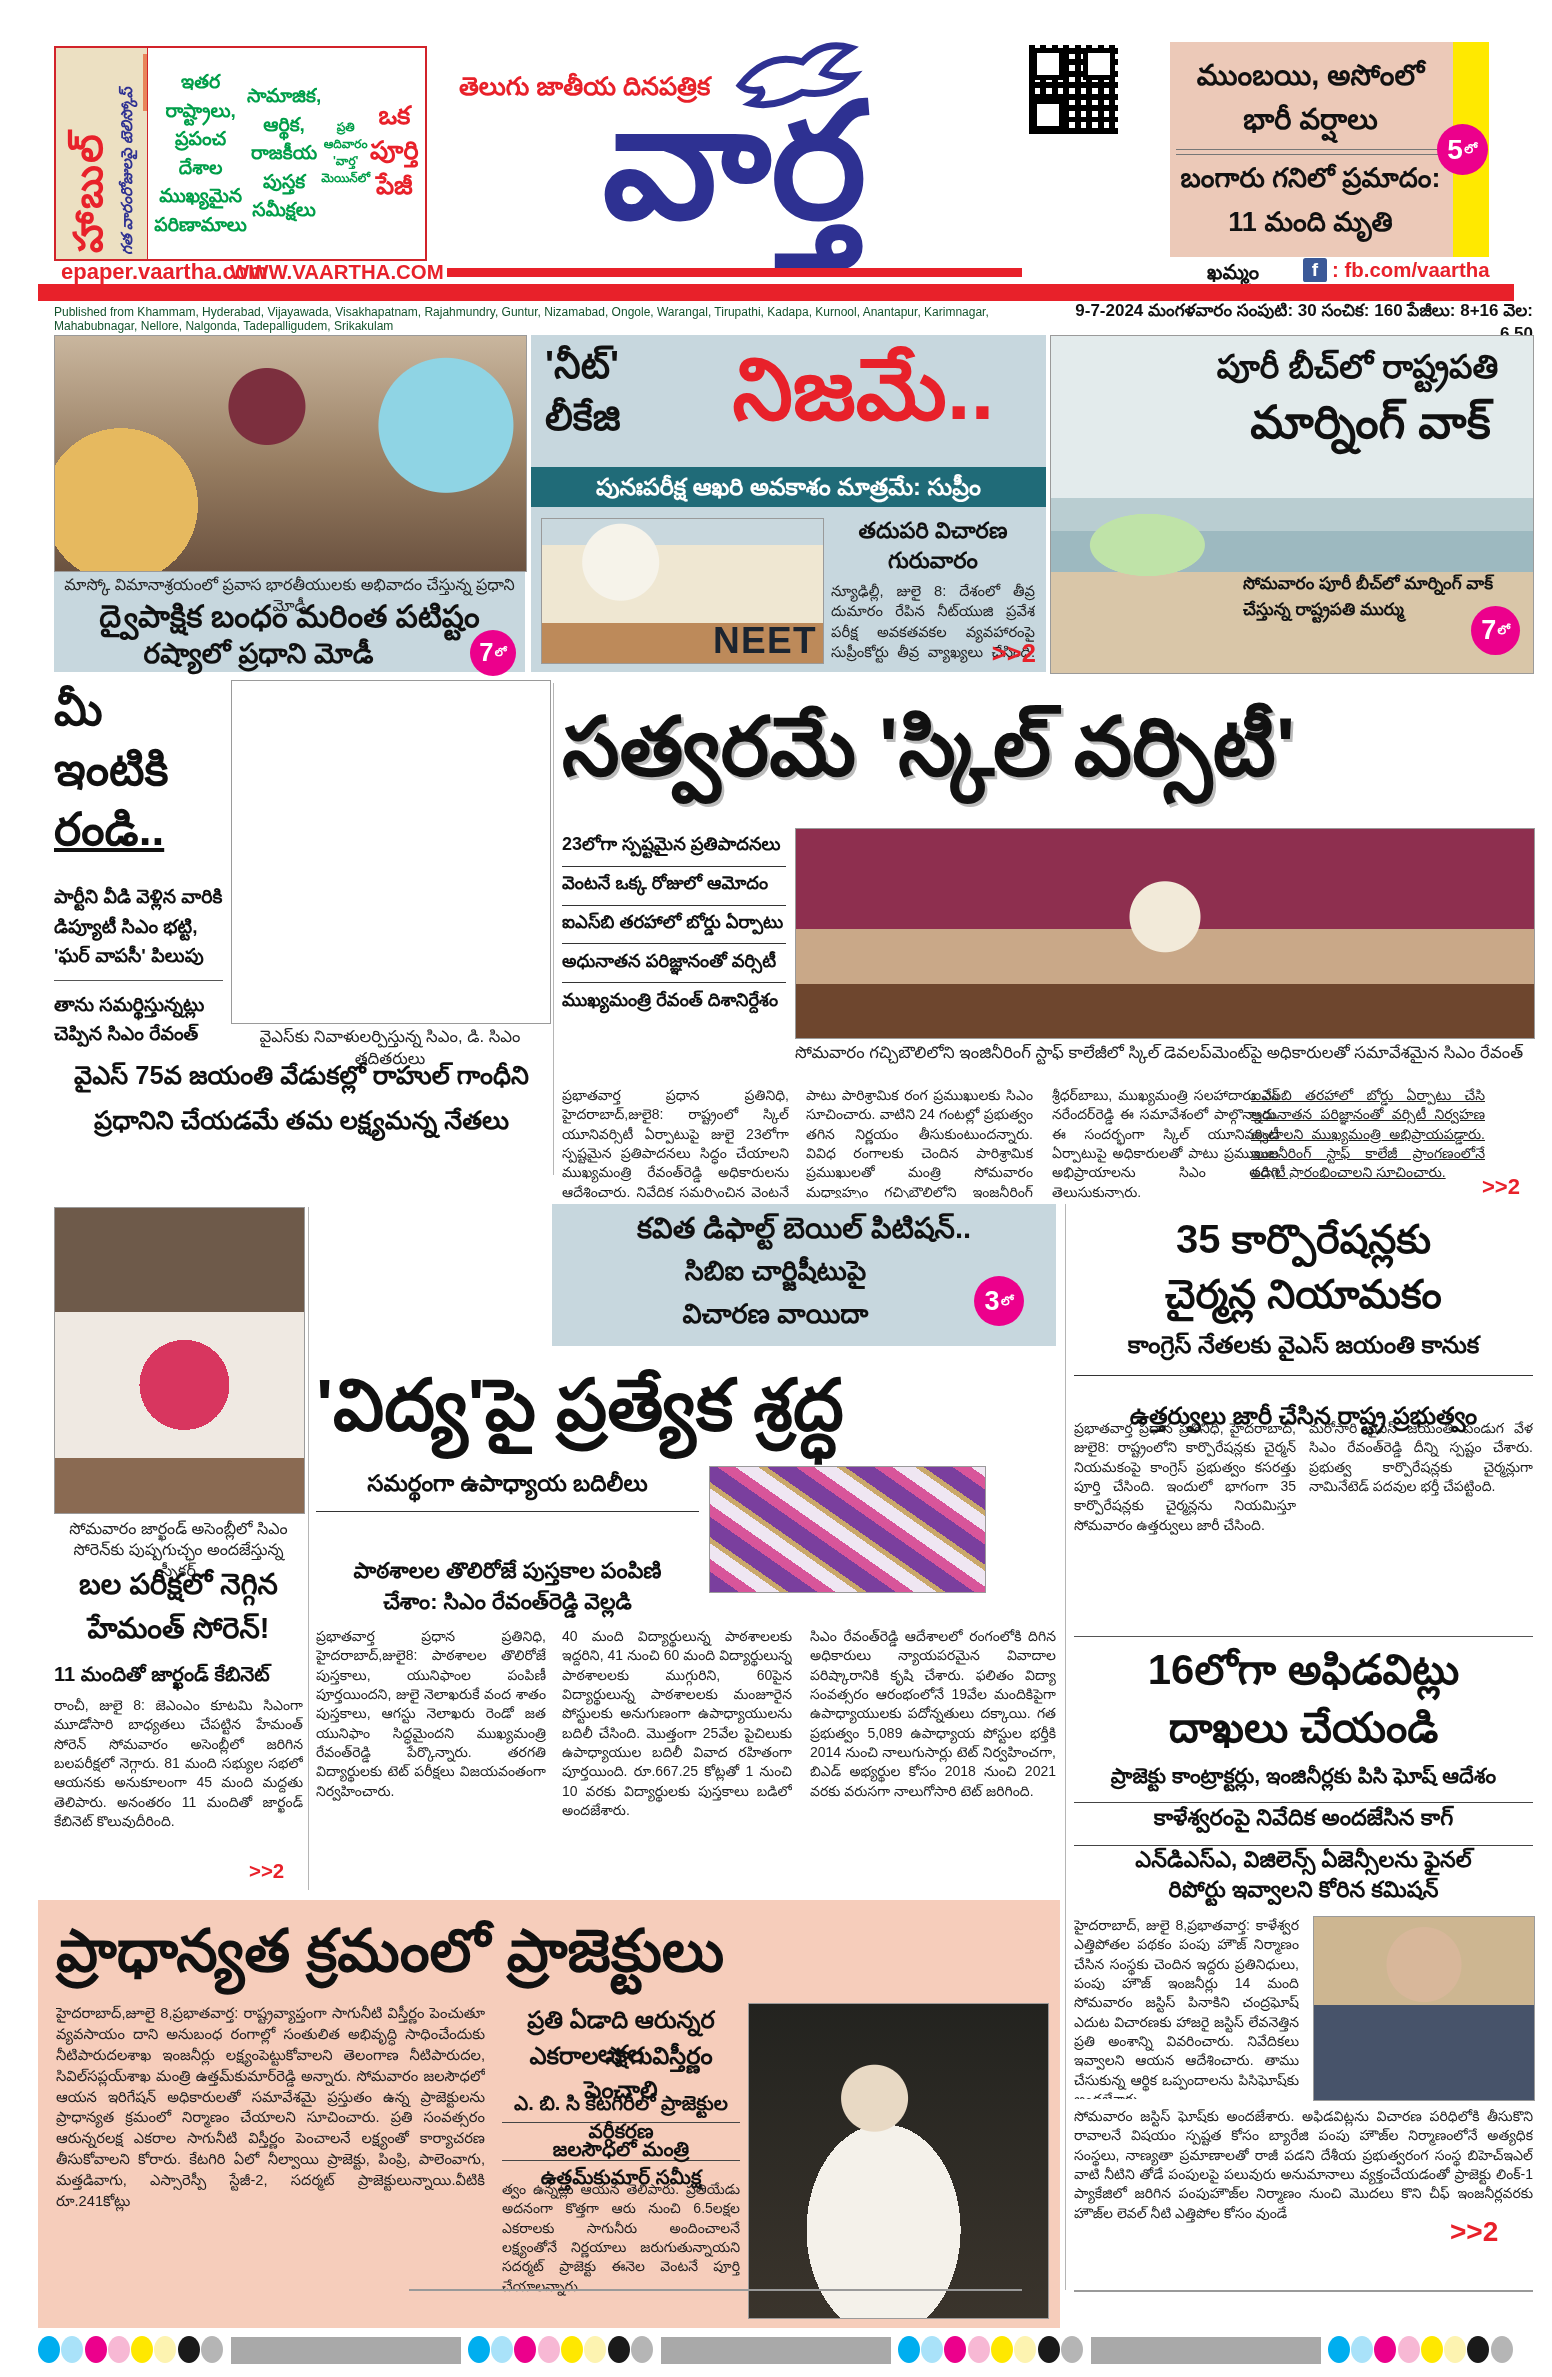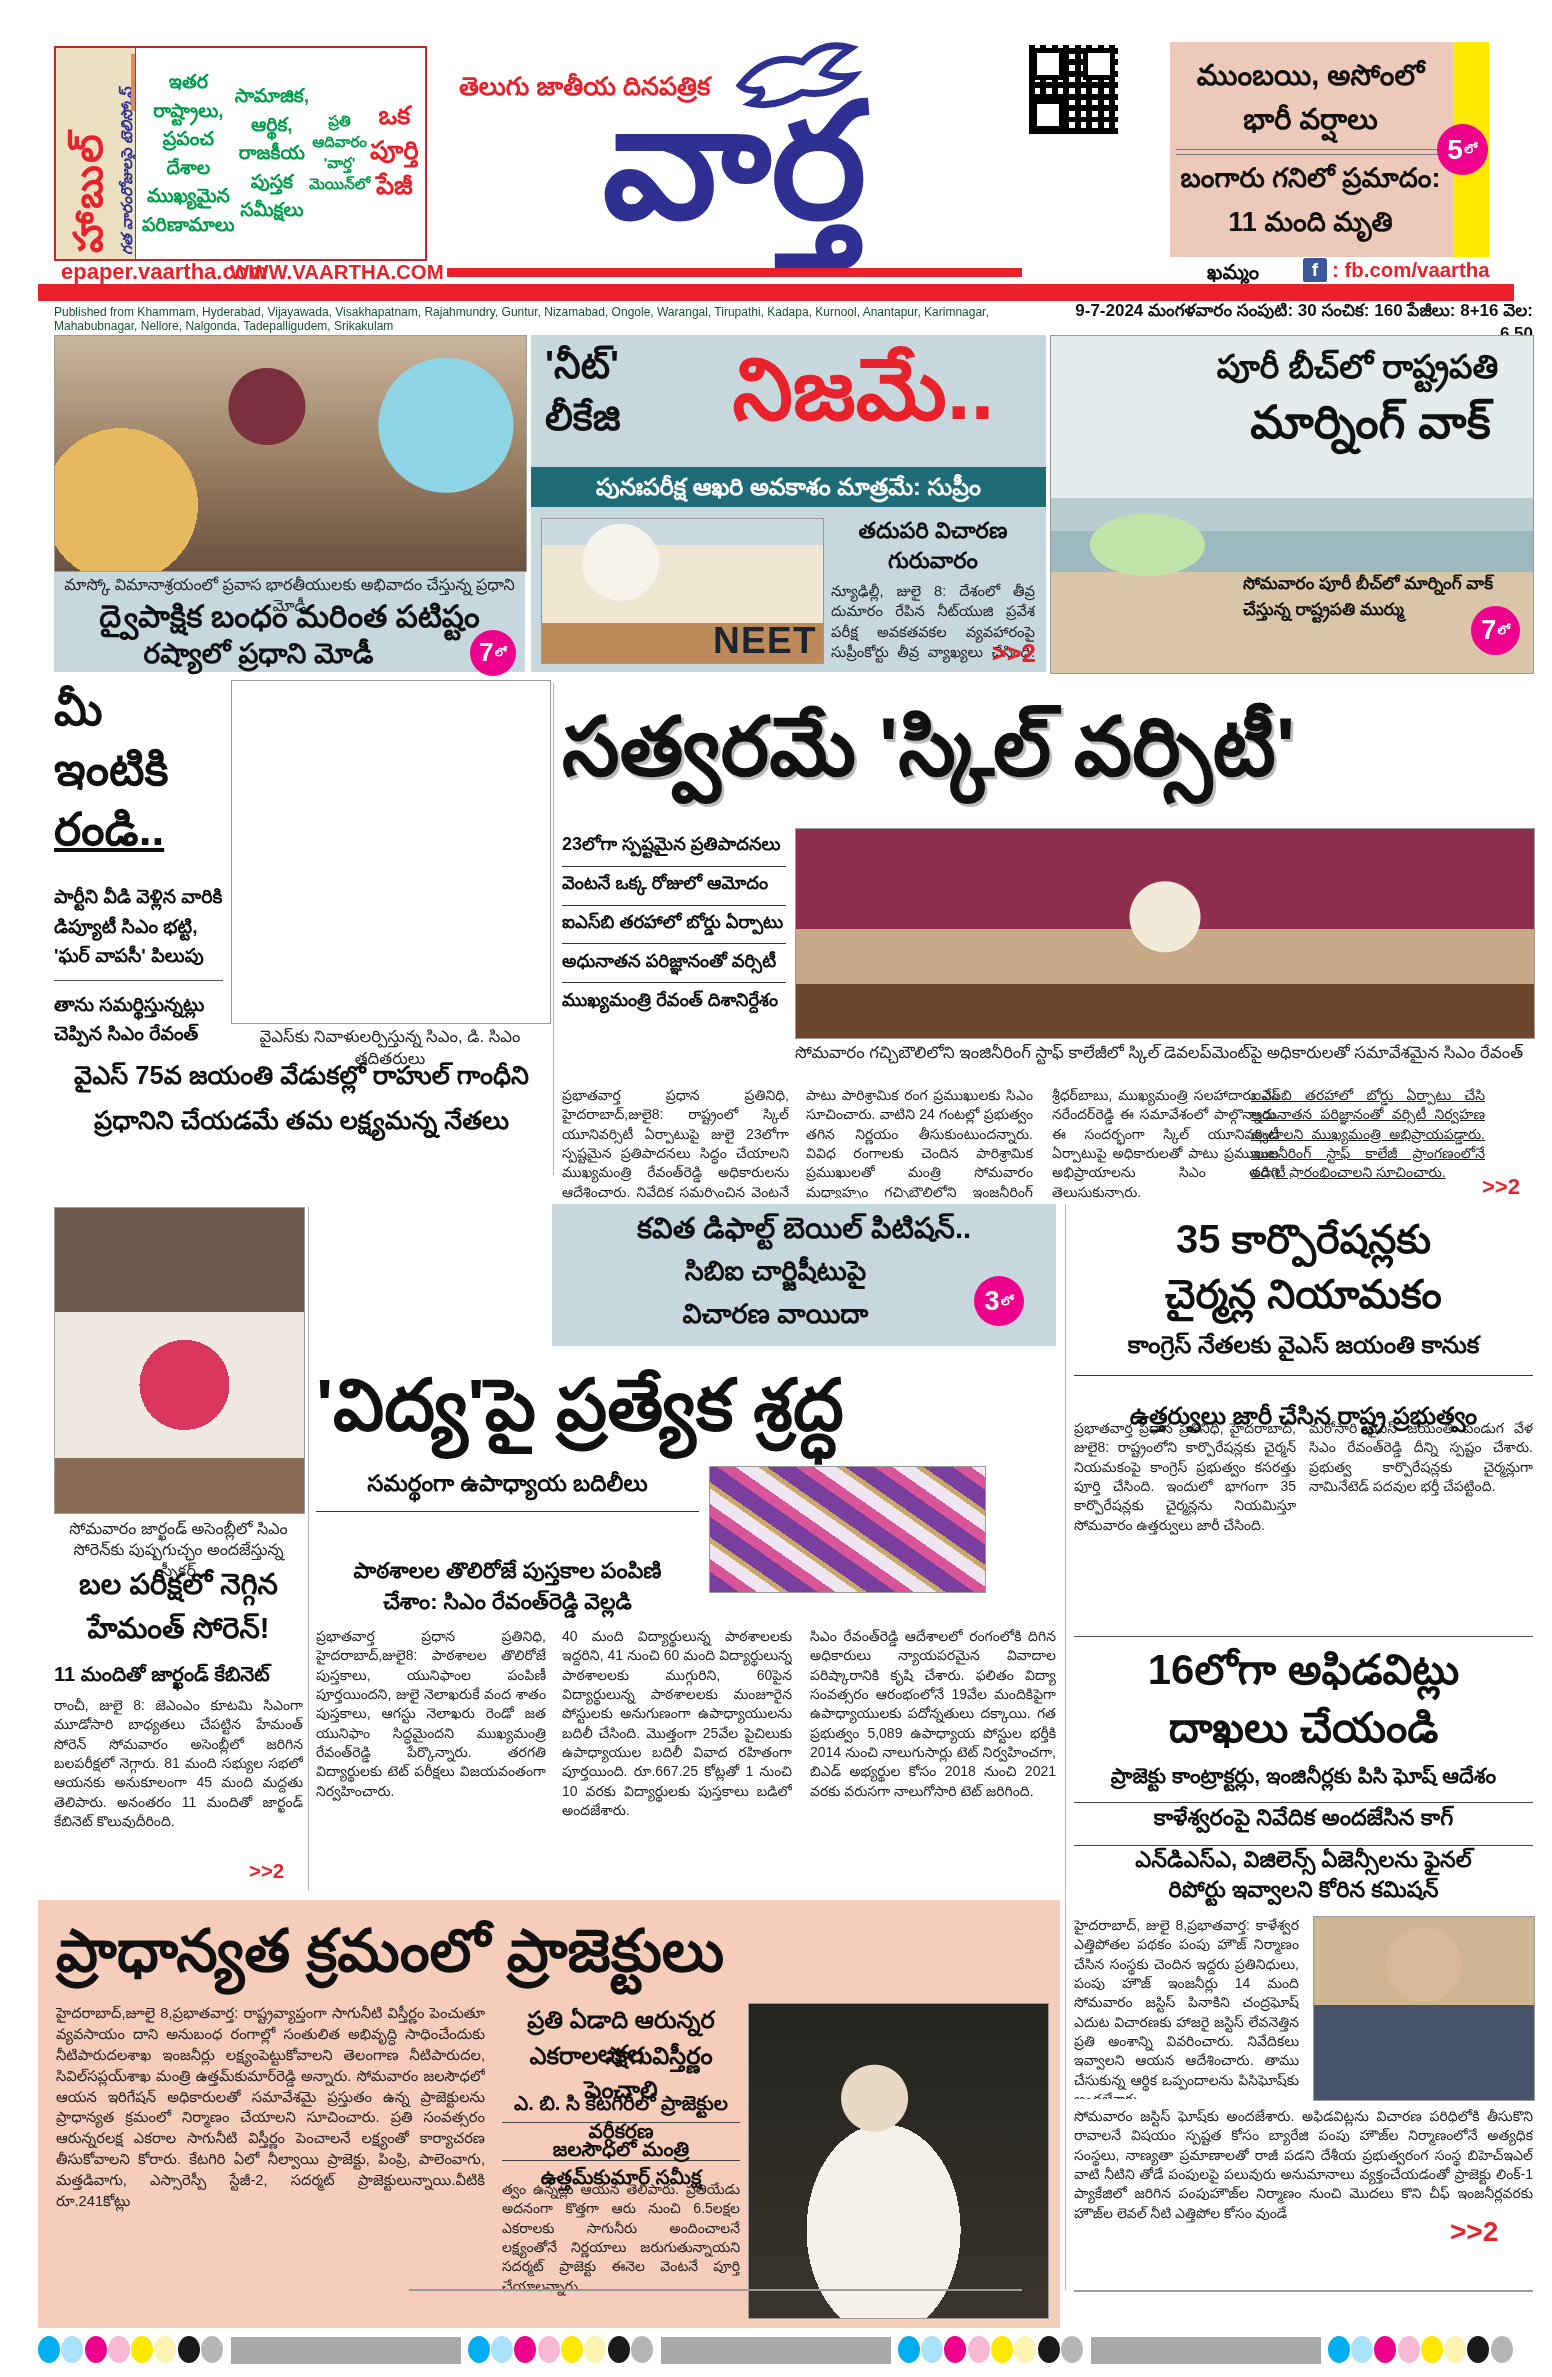--- a/index.html
+++ b/index.html
@@ -82,7 +82,7 @@
         <div>పుస్తక సమీక్షలు</div>
       </div>
       <div class="rule" style="width:70%;background:#b08;height:0.6px;"></div>
-      <div class="ctr green b" style="font-size:15px;">ప్రతి ఆదివారం 'వార్త' మెయిన్‌లో</div>
+      <div class="ctr green b" style="font-size:12px;">ప్రతి ఆదివారం 'వార్త' మెయిన్‌లో</div>
       <div class="ctr red b" style="font-size:25.5px;">ఒక పూర్తి పేజీ</div>
     </div>
   </div>

